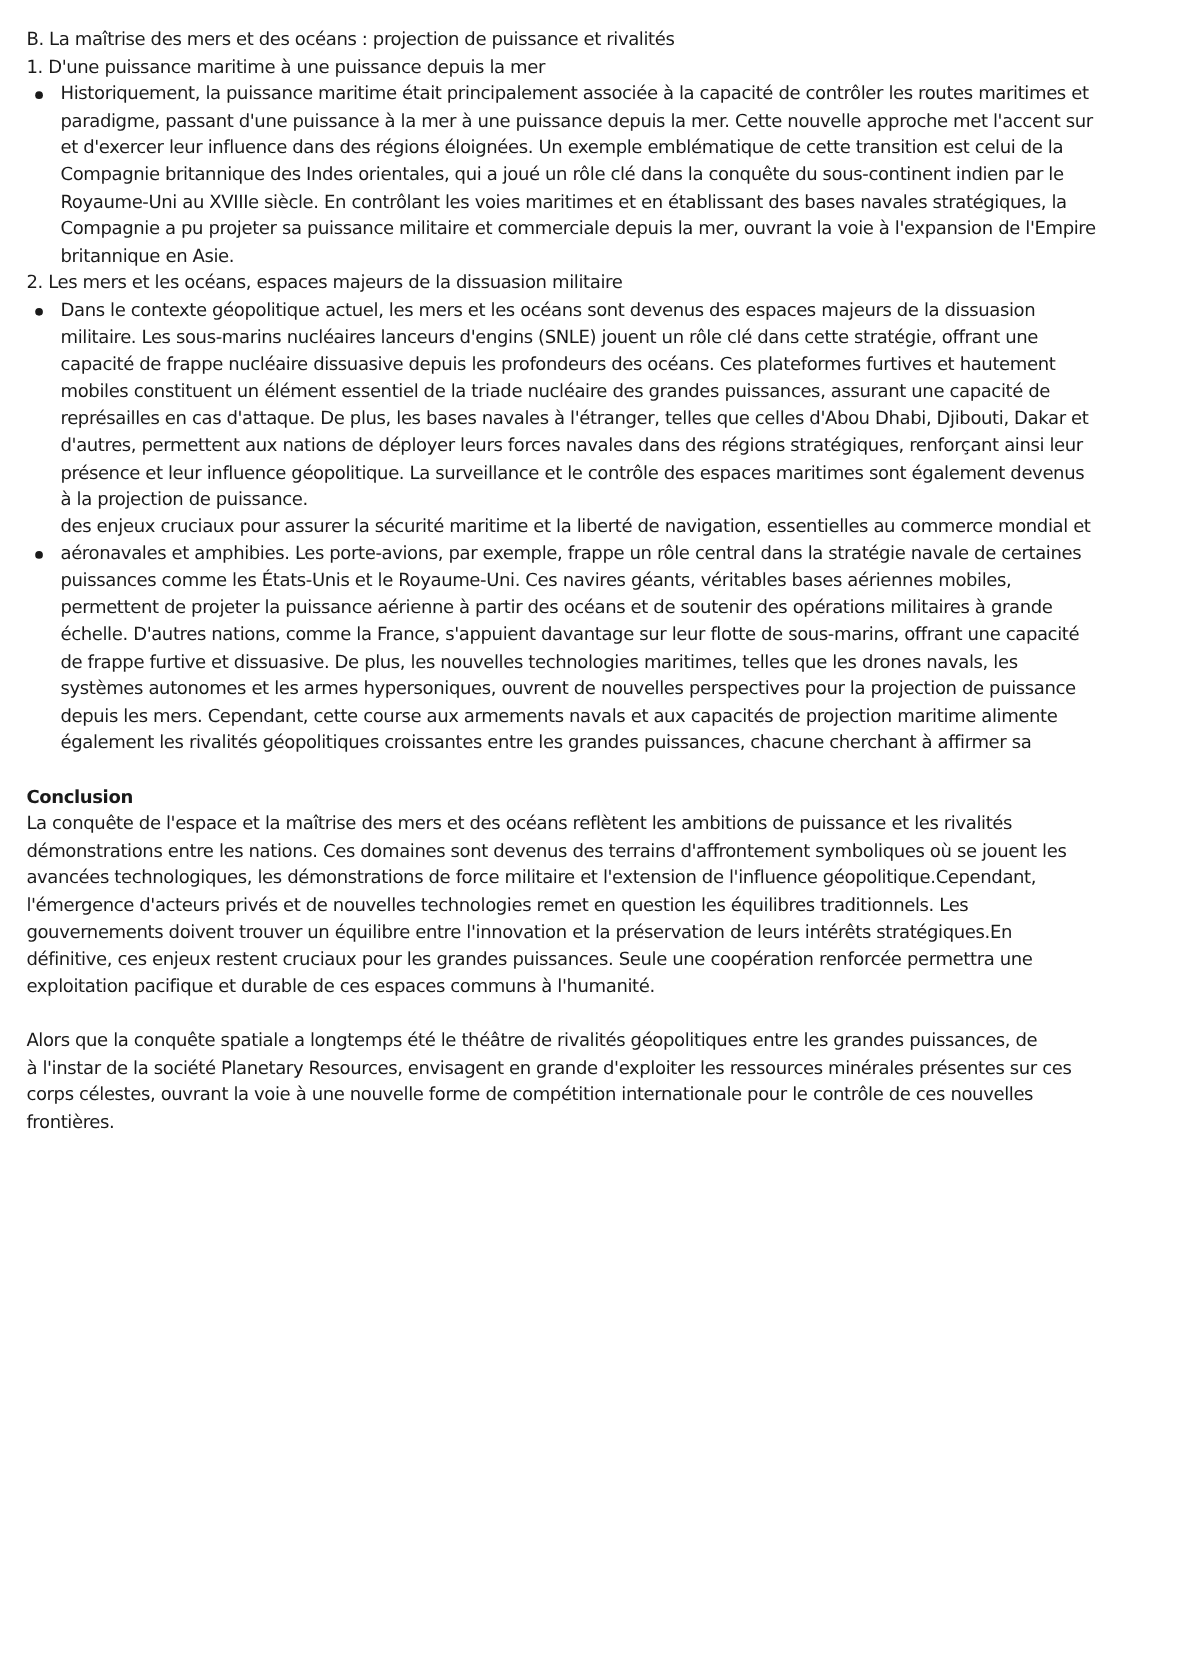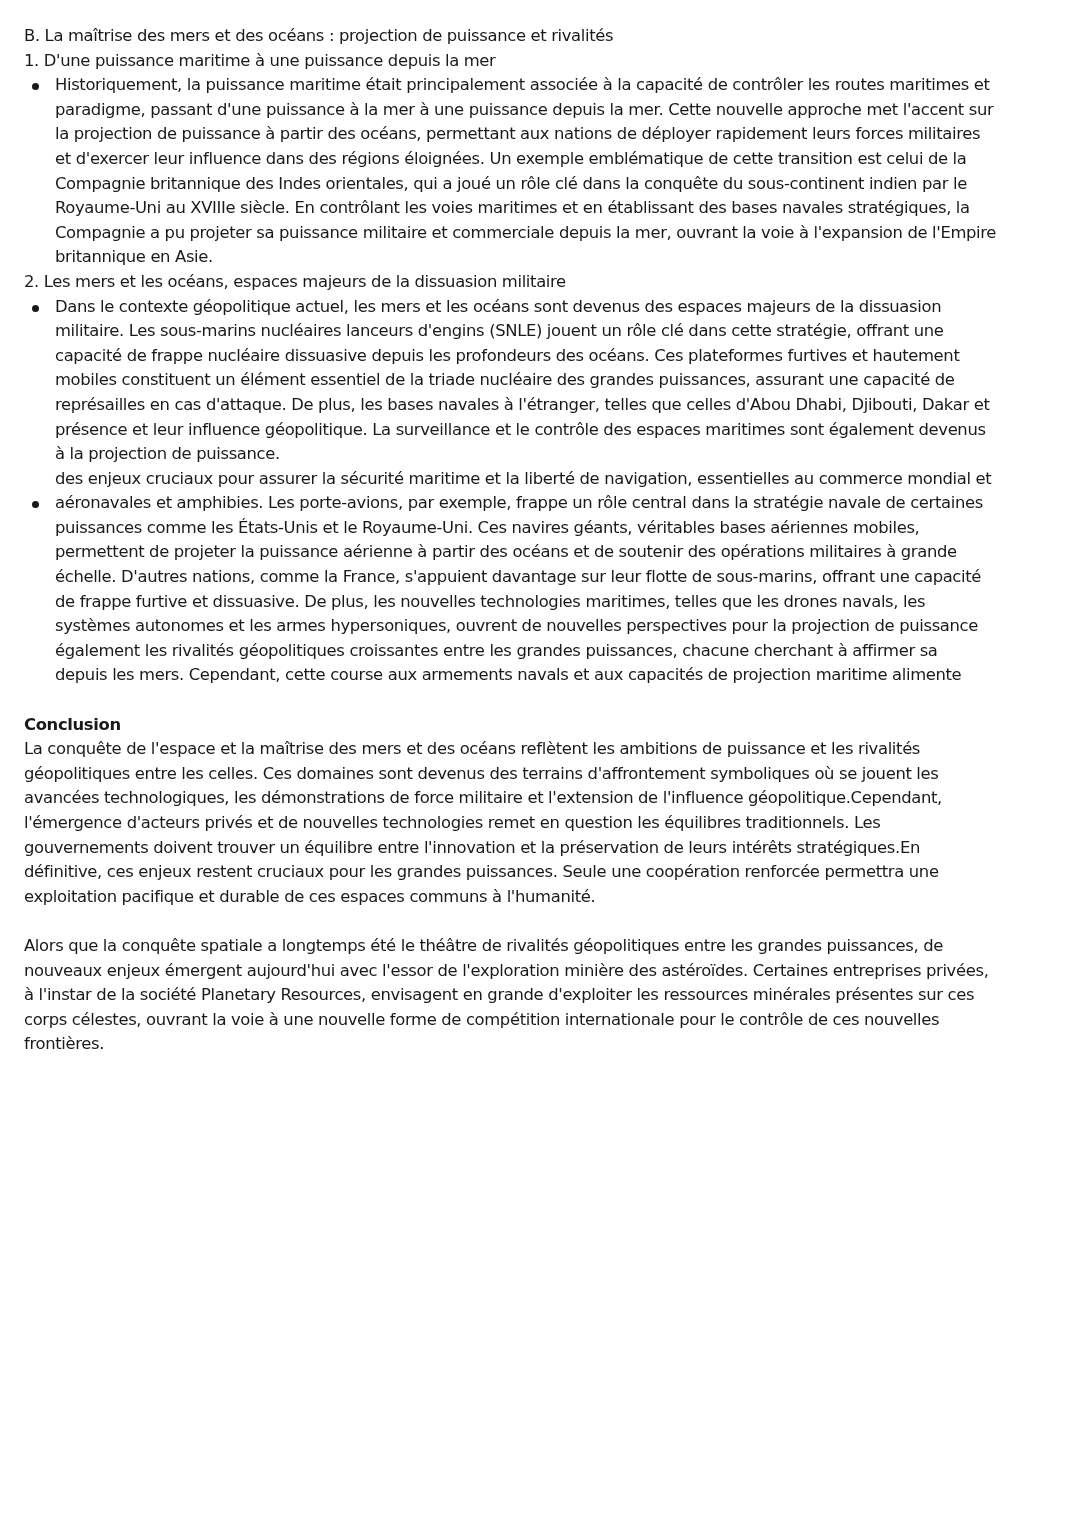--- a/index.html
+++ b/index.html
@@ -64,7 +64,6 @@
       <div class="bullet-text">
         <p class="line">Historiquement, la puissance maritime était principalement associée à la capacité de contrôler les routes maritimes et</p>
         <p class="line">paradigme, passant d'une puissance à la mer à une puissance depuis la mer. Cette nouvelle approche met l'accent sur</p>
-        <p class="line">la projection de puissance à partir des océans, permettant aux nations de déployer rapidement leurs forces militaires</p>
         <p class="line">et d'exercer leur influence dans des régions éloignées. Un exemple emblématique de cette transition est celui de la</p>
         <p class="line">Compagnie britannique des Indes orientales, qui a joué un rôle clé dans la conquête du sous-continent indien par le</p>
         <p class="line">Royaume-Uni au XVIIIe siècle. En contrôlant les voies maritimes et en établissant des bases navales stratégiques, la</p>

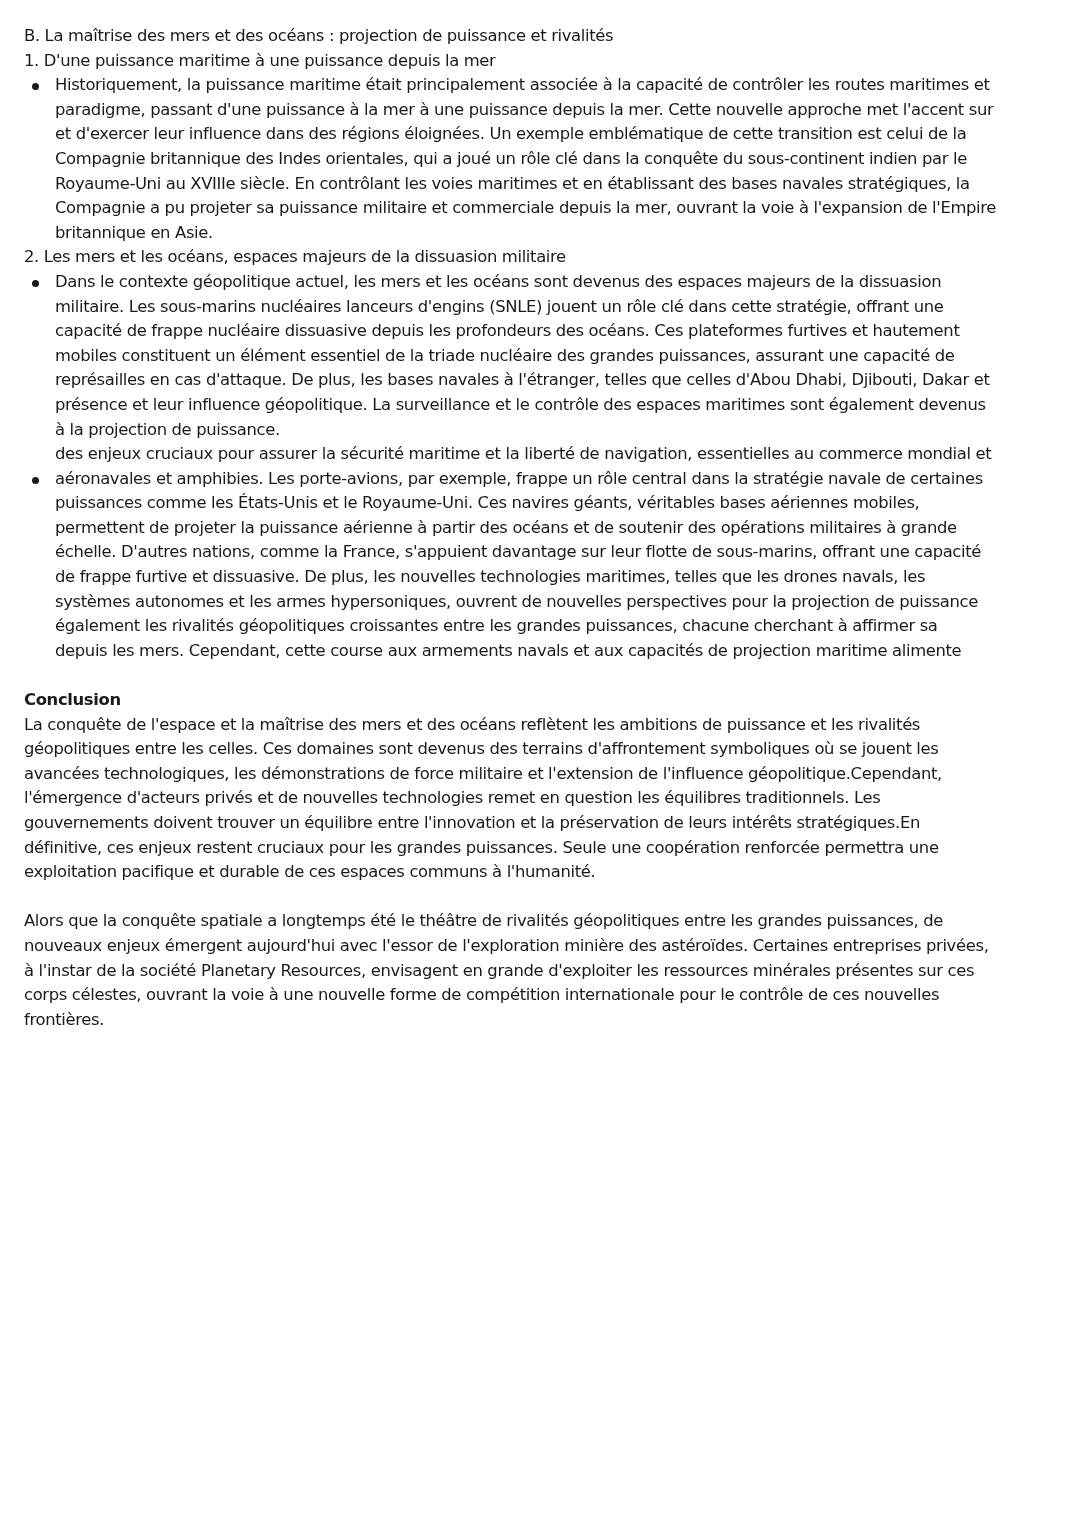--- a/index.html
+++ b/index.html
@@ -83,6 +83,7 @@
         <p class="line">capacité de frappe nucléaire dissuasive depuis les profondeurs des océans. Ces plateformes furtives et hautement</p>
         <p class="line">mobiles constituent un élément essentiel de la triade nucléaire des grandes puissances, assurant une capacité de</p>
         <p class="line">représailles en cas d'attaque. De plus, les bases navales à l'étranger, telles que celles d'Abou Dhabi, Djibouti, Dakar et</p>
+        <p class="line">d'autres, permettent aux nations de déployer leurs forces navales dans des régions stratégiques, renforçant ainsi leur</p>
         <p class="line">présence et leur influence géopolitique. La surveillance et le contrôle des espaces maritimes sont également devenus</p>
         <p class="line">à la projection de puissance.</p>
         <p class="line">des enjeux cruciaux pour assurer la sécurité maritime et la liberté de navigation, essentielles au commerce mondial et</p>

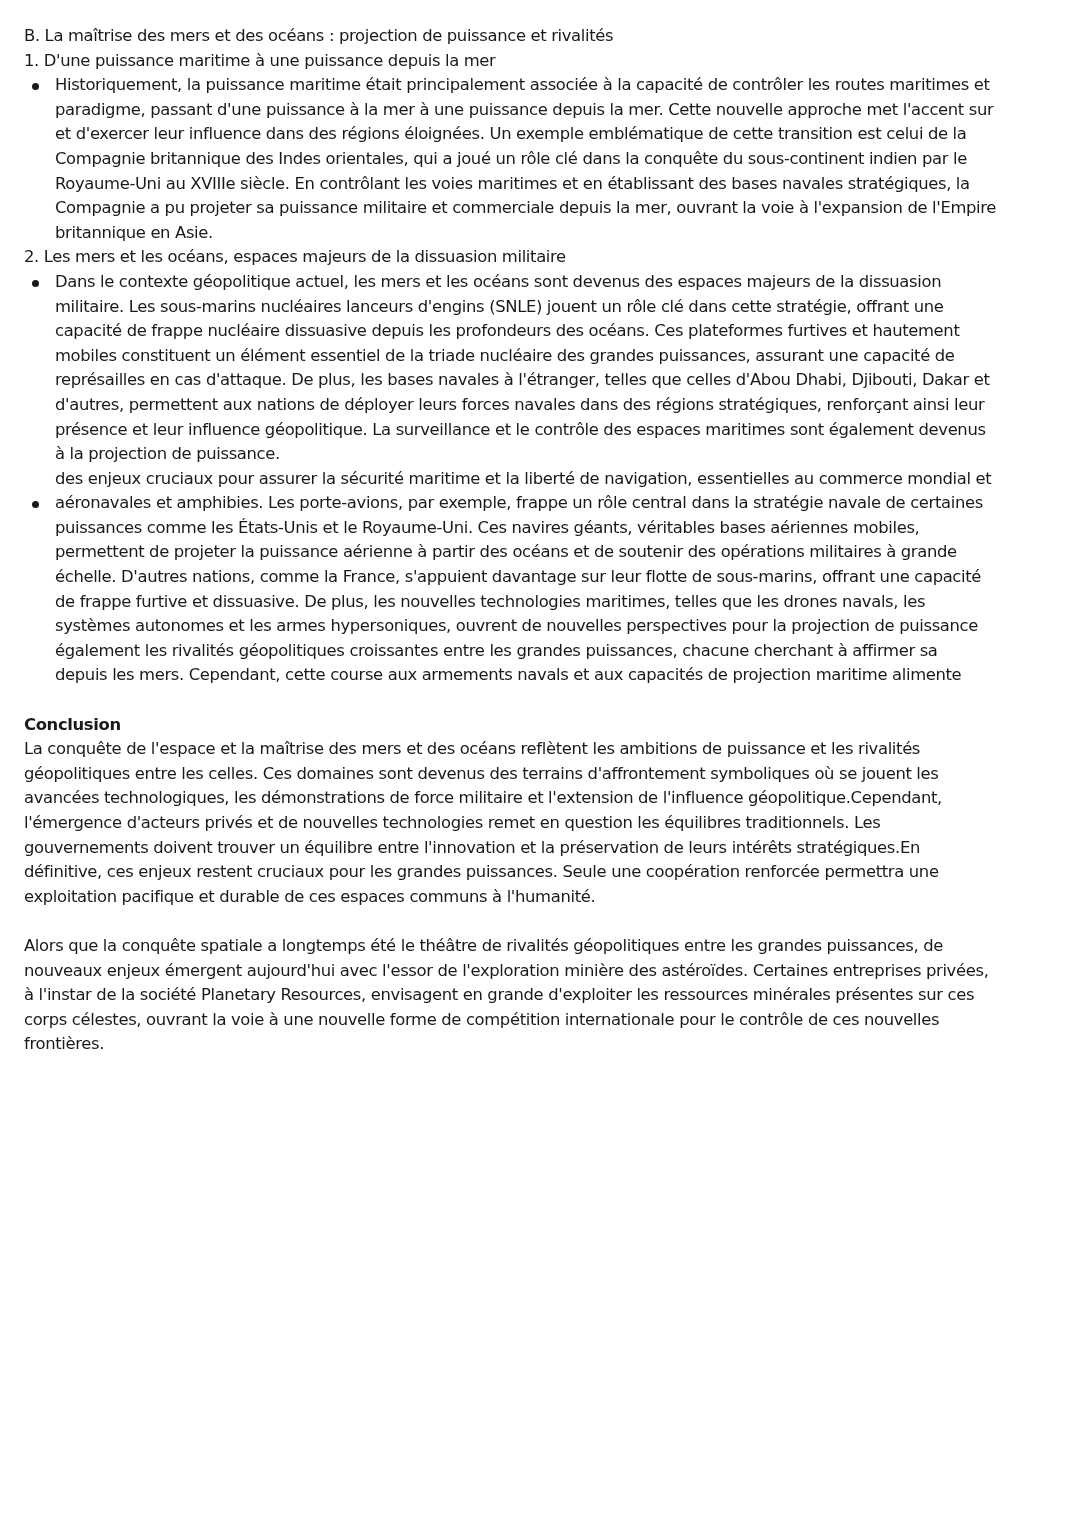--- a/index.html
+++ b/index.html
@@ -101,8 +101,8 @@
         <p class="line">échelle. D'autres nations, comme la France, s'appuient davantage sur leur flotte de sous-marins, offrant une capacité</p>
         <p class="line">de frappe furtive et dissuasive. De plus, les nouvelles technologies maritimes, telles que les drones navals, les</p>
         <p class="line">systèmes autonomes et les armes hypersoniques, ouvrent de nouvelles perspectives pour la projection de puissance</p>
+        <p class="line">depuis les mers. Cependant, cette course aux armements navals et aux capacités de projection maritime alimente</p>
         <p class="line">également les rivalités géopolitiques croissantes entre les grandes puissances, chacune cherchant à affirmer sa</p>
-        <p class="line">depuis les mers. Cependant, cette course aux armements navals et aux capacités de projection maritime alimente</p>
       </div>
     </div>
   </div>

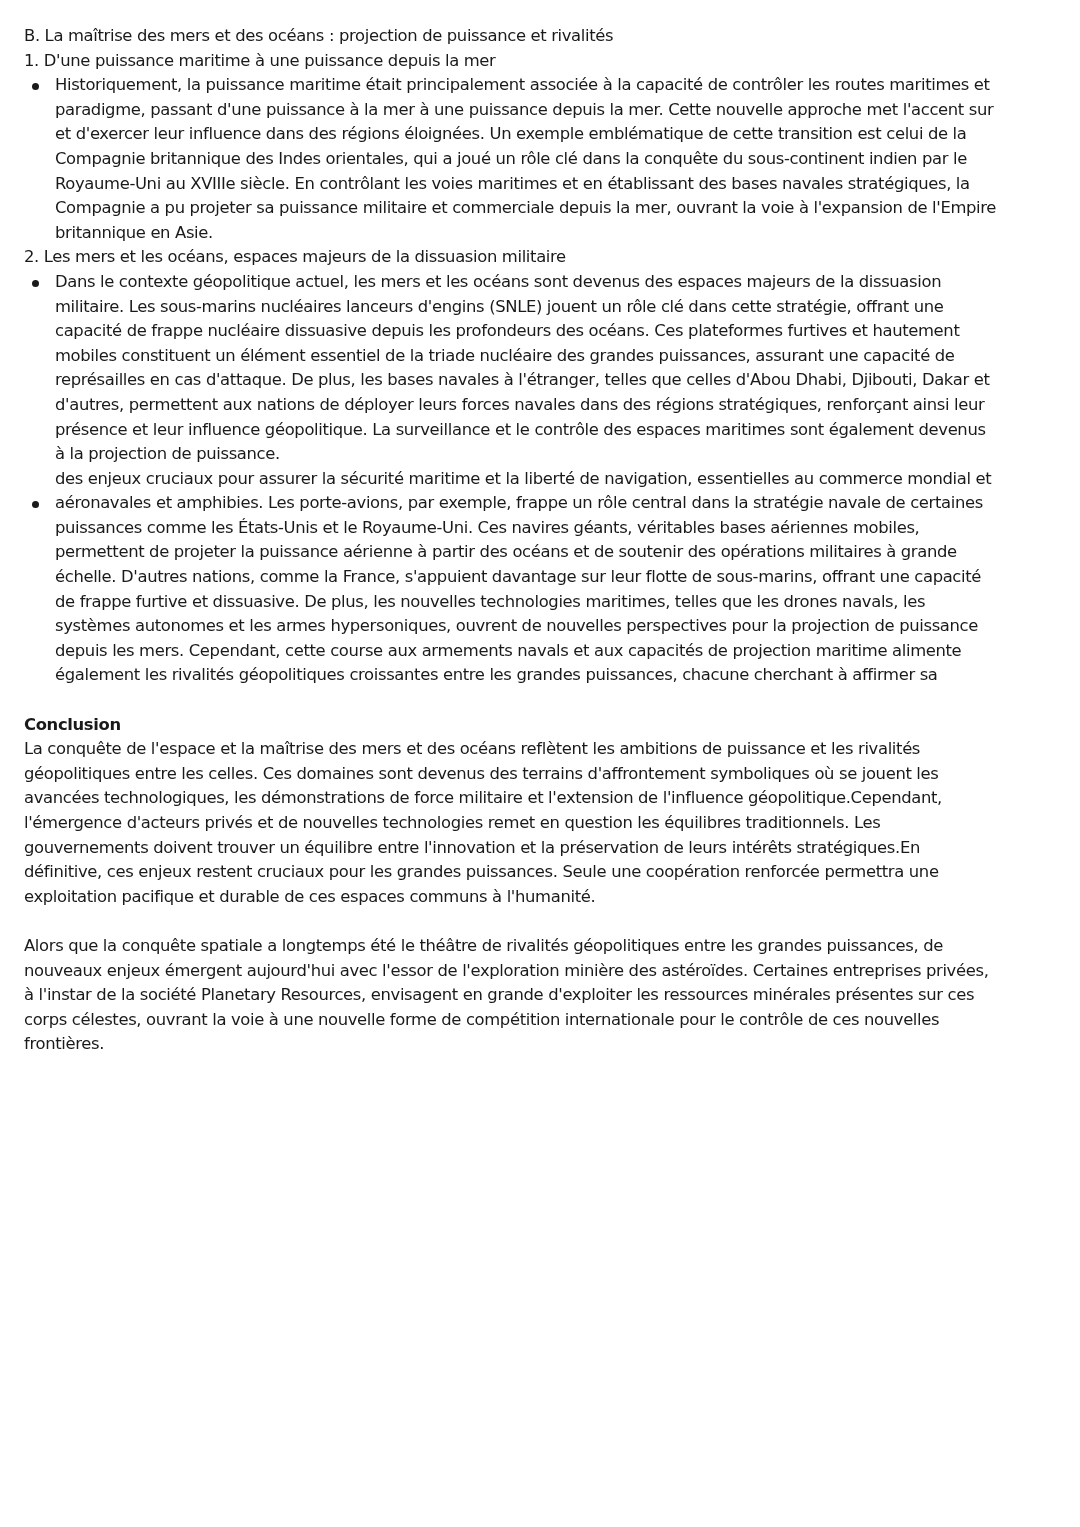--- a/index.html
+++ b/index.html
@@ -112,7 +112,7 @@
   <div>
     <p class="line bold">Conclusion</p>
     <p class="line">La conquête de l'espace et la maîtrise des mers et des océans reflètent les ambitions de puissance et les rivalités</p>
-    <p class="line">géopolitiques entre les celles. Ces domaines sont devenus des terrains d'affrontement symboliques où se jouent les</p>
+    <p class="line">démonstrations entre les nations. Ces domaines sont devenus des terrains d'affrontement symboliques où se jouent les</p>
     <p class="line">avancées technologiques, les démonstrations de force militaire et l'extension de l'influence géopolitique.Cependant,</p>
     <p class="line">l'émergence d'acteurs privés et de nouvelles technologies remet en question les équilibres traditionnels. Les</p>
     <p class="line">gouvernements doivent trouver un équilibre entre l'innovation et la préservation de leurs intérêts stratégiques.En</p>

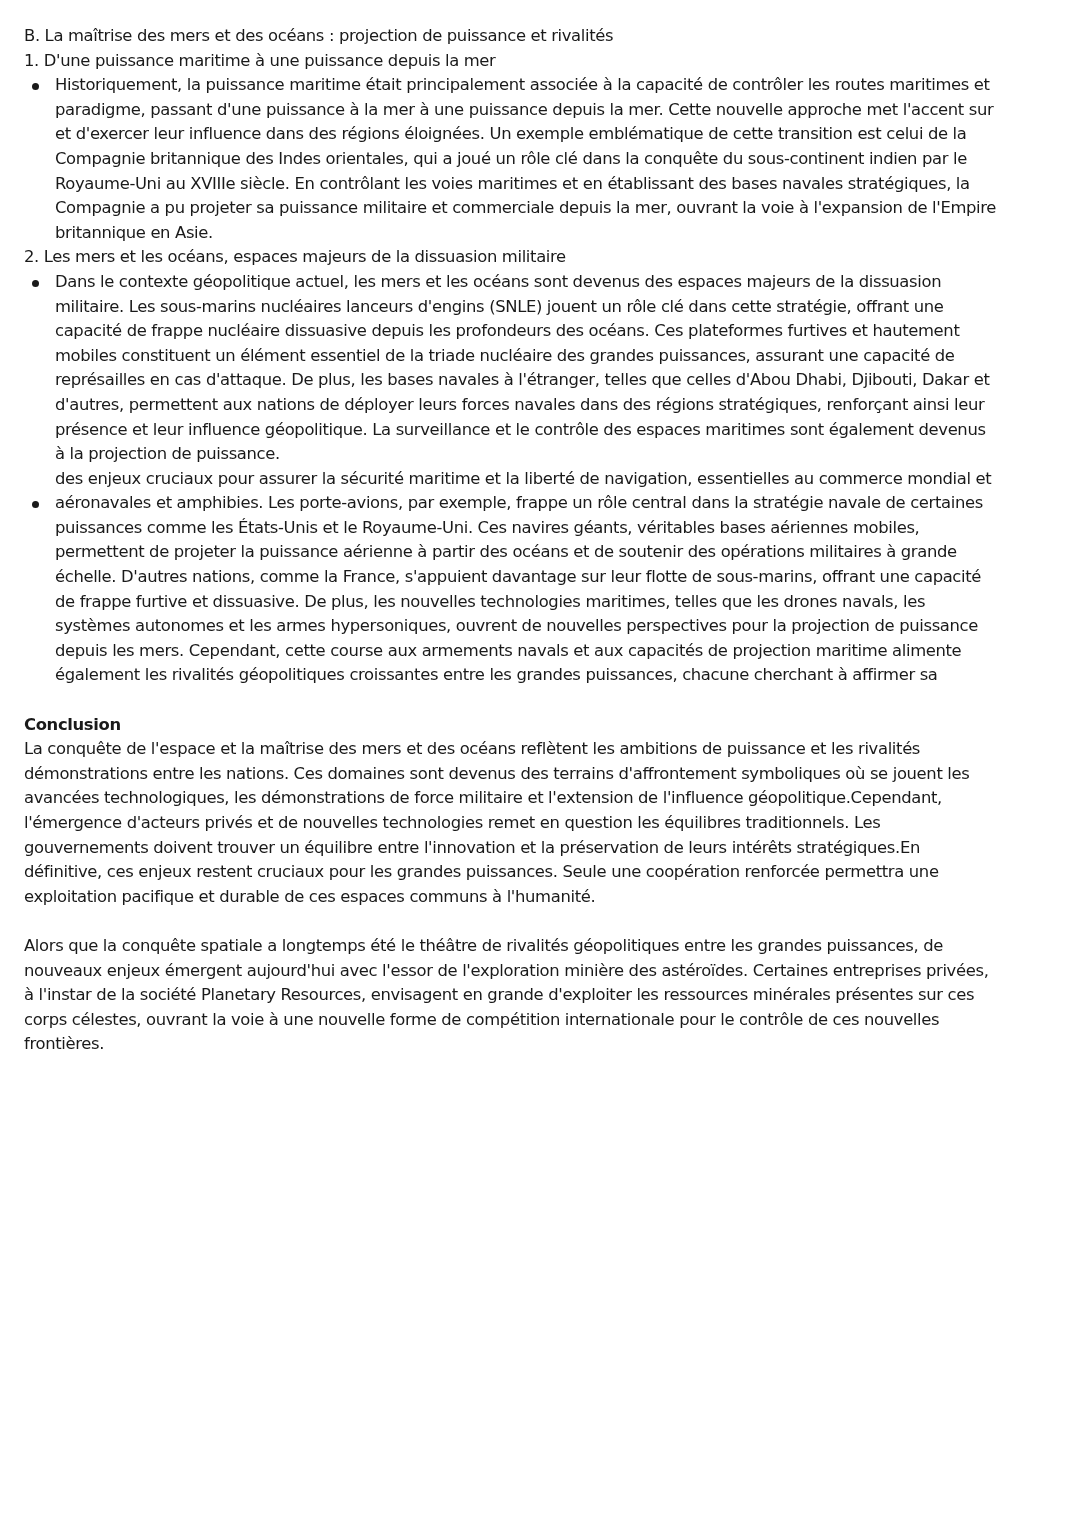--- a/index.html
+++ b/index.html
@@ -124,7 +124,6 @@
 
   <div>
     <p class="line">Alors que la conquête spatiale a longtemps été le théâtre de rivalités géopolitiques entre les grandes puissances, de</p>
-    <p class="line">nouveaux enjeux émergent aujourd'hui avec l'essor de l'exploration minière des astéroïdes. Certaines entreprises privées,</p>
     <p class="line">à l'instar de la société Planetary Resources, envisagent en grande d'exploiter les ressources minérales présentes sur ces</p>
     <p class="line">corps célestes, ouvrant la voie à une nouvelle forme de compétition internationale pour le contrôle de ces nouvelles</p>
     <p class="line">frontières.</p>

